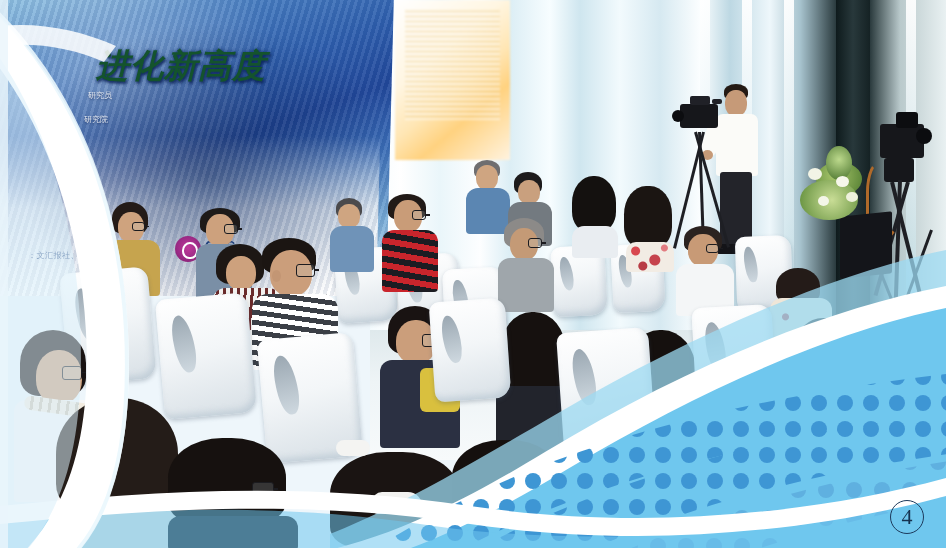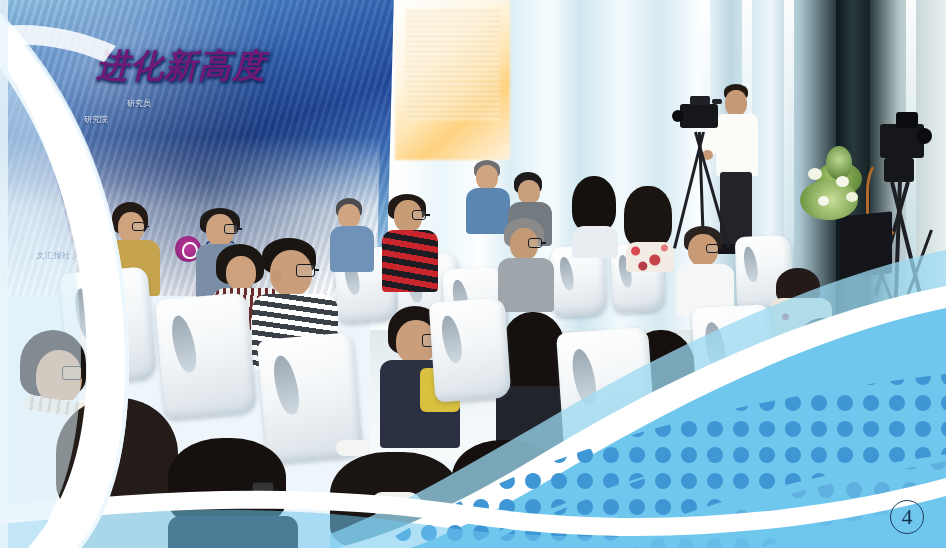--- a/index.html
+++ b/index.html
@@ -76,7 +76,7 @@
 
   
   .bd-line1, .bd-line2 {
-    position:absolute; color:#701a75; font-weight:bold; white-space:nowrap;
+    position:absolute; color:#14532d; font-weight:bold; white-space:nowrap;
     text-shadow:0 0 4px rgba(15,45,105,.85), 1px 2px 3px rgba(10,30,80,.9);
     letter-spacing:1px; font-style:italic;
   }

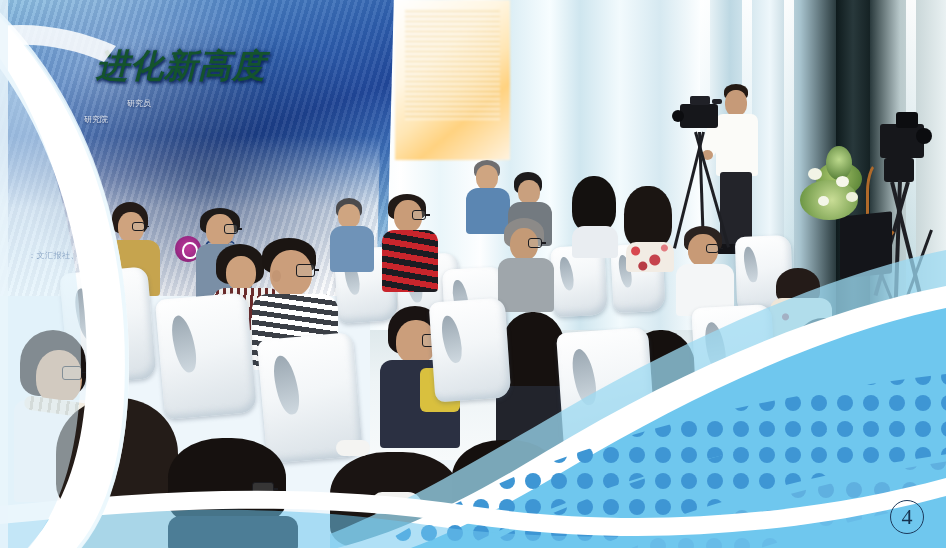--- a/index.html
+++ b/index.html
@@ -87,7 +87,7 @@
     position:absolute; color:rgba(255,255,255,.85); font-size:8px; white-space:nowrap;
     text-shadow:0 1px 2px rgba(10,30,80,.7);
   }
-  .bd-small1 { left:88px; top:98px;margin-left:39px; }
+  .bd-small1 { left:88px; top:90px; }
   .bd-small2 { left:84px; top:114px; }
 
   

